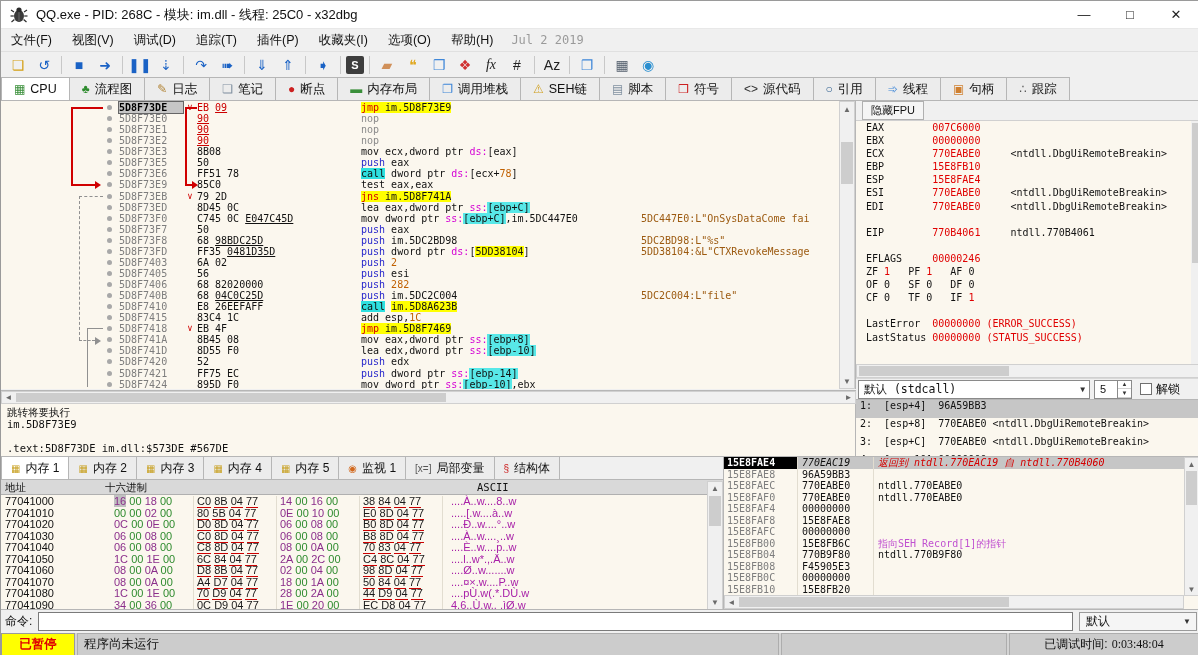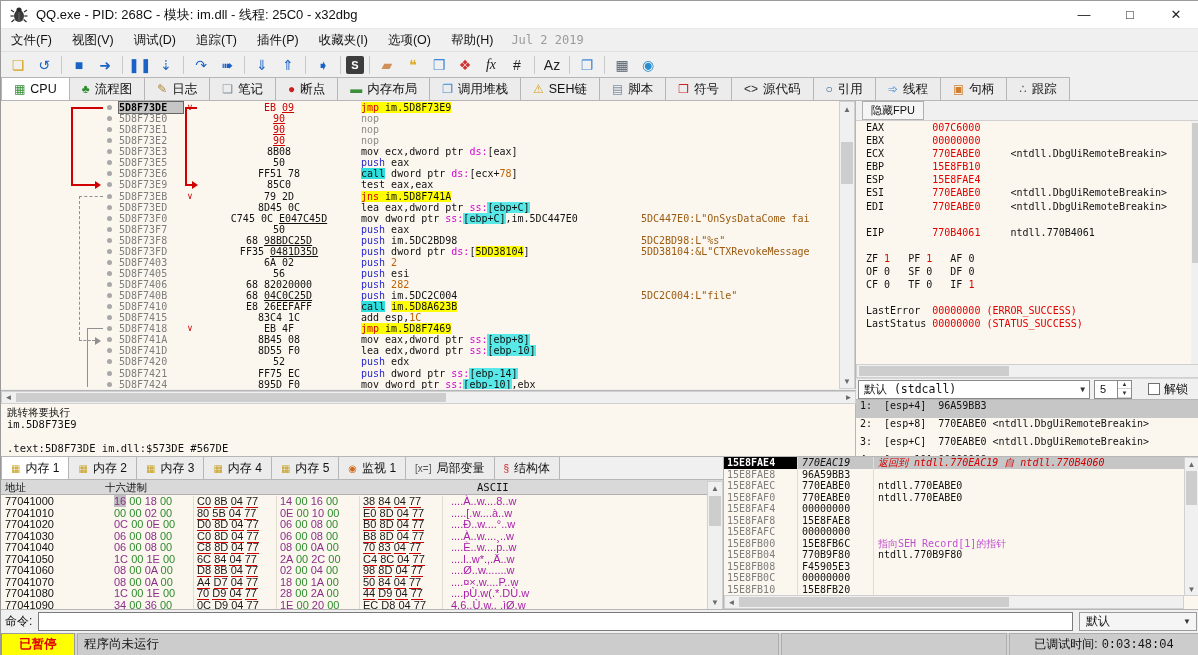--- a/index.html
+++ b/index.html
@@ -49,7 +49,7 @@
   .d-addr { width:64px; flex:none; color:#7d7d7d; }
   .d-addr.sel { color:#000; font-weight:bold; background:#c6c6c6; outline:1px solid #666; }
   .d-mark { width:14px; flex:none; color:#d00000; font-size:9px; text-align:center; }
-  .d-bytes { width:164px; flex:none;text-align:center; }
+  .d-bytes { width:164px; flex:none; }
   .d-instr { width:280px; flex:none; }
   .d-comm { flex:1; color:#9c5a10; overflow:hidden; }
   .b-k{color:#111} .b-r{color:#cc0000} .u{text-decoration:underline}

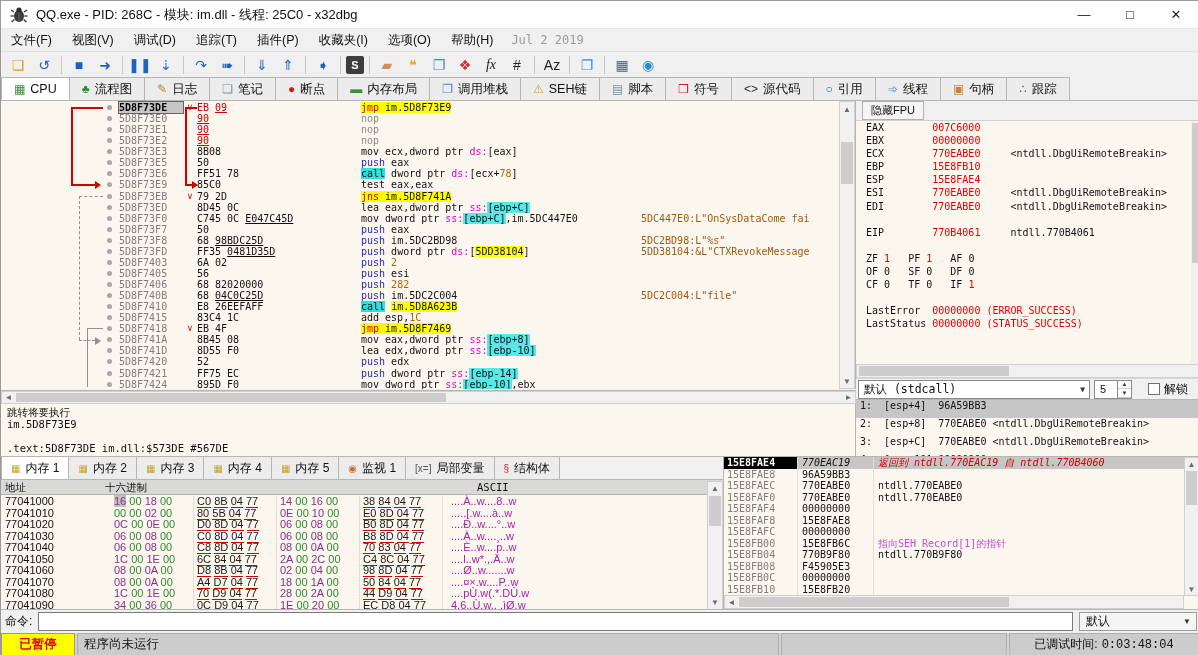--- a/index.html
+++ b/index.html
@@ -373,6 +373,7 @@
         <div class="rline">&nbsp;</div>
         <div class="rline"><span>EIP        </span><span class="rv">770B4061</span><span class="rsym">     ntdll.770B4061</span></div>
         <div class="rline">&nbsp;</div>
+        <div class="rline"><span>EFLAGS     </span><span class="rv">00000246</span></div>
         <div class="rline"><span>ZF </span><span class="rv">1</span><span>   </span><span>PF </span><span class="rv">1</span><span>   </span><span>AF </span><span class="rv0">0</span><span>   </span></div>
         <div class="rline"><span>OF </span><span class="rv0">0</span><span>   </span><span>SF </span><span class="rv0">0</span><span>   </span><span>DF </span><span class="rv0">0</span><span>   </span></div>
         <div class="rline"><span>CF </span><span class="rv0">0</span><span>   </span><span>TF </span><span class="rv0">0</span><span>   </span><span>IF </span><span class="rv">1</span><span>   </span></div>

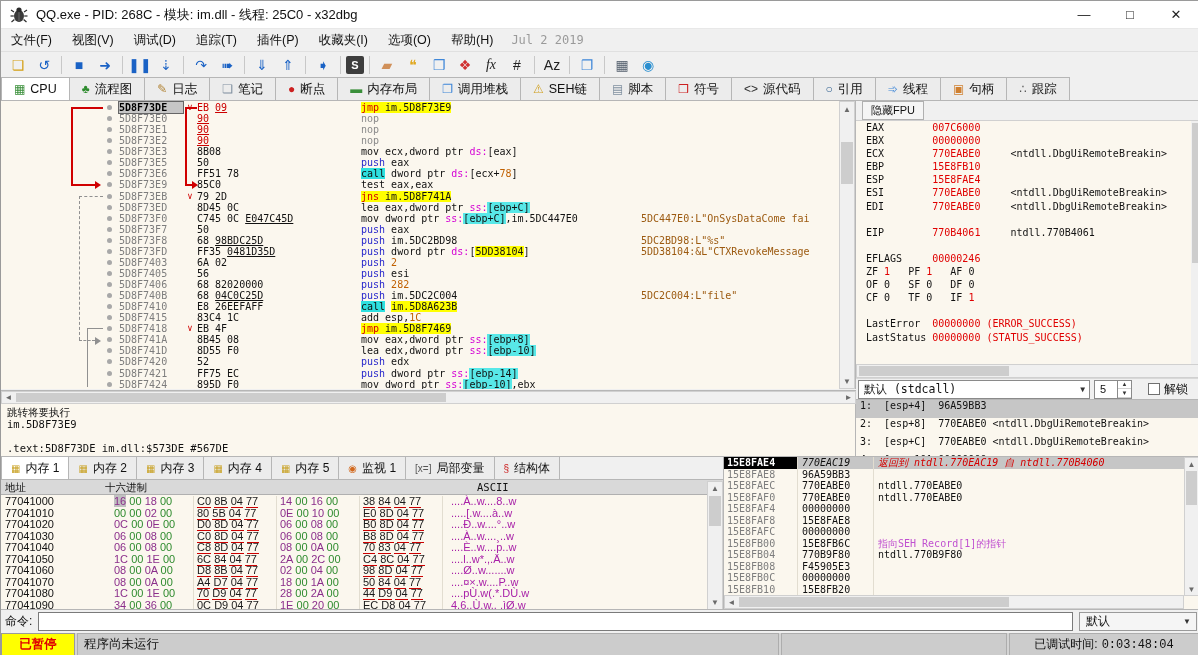--- a/index.html
+++ b/index.html
@@ -94,7 +94,7 @@
   #cc-spin .ud { position:absolute; right:0; top:0; bottom:0; width:14px; border-left:1px solid #8a8a8a;
                  display:flex; flex-direction:column; font-size:6px; color:#333; }
   #cc-spin .ud div { flex:1; display:flex; align-items:center; justify-content:center; border-bottom:1px solid #d0d0d0;}
-  #cc-check { display:flex; align-items:center; margin-left:16px; font-size:12px; color:#111; }
+  #cc-check { display:flex; align-items:center; margin-left:8px; font-size:12px; color:#111; }
   #cc-check .box { width:12px; height:12px; background:#fff; border:1px solid #707070; margin-right:4px; }
 
   

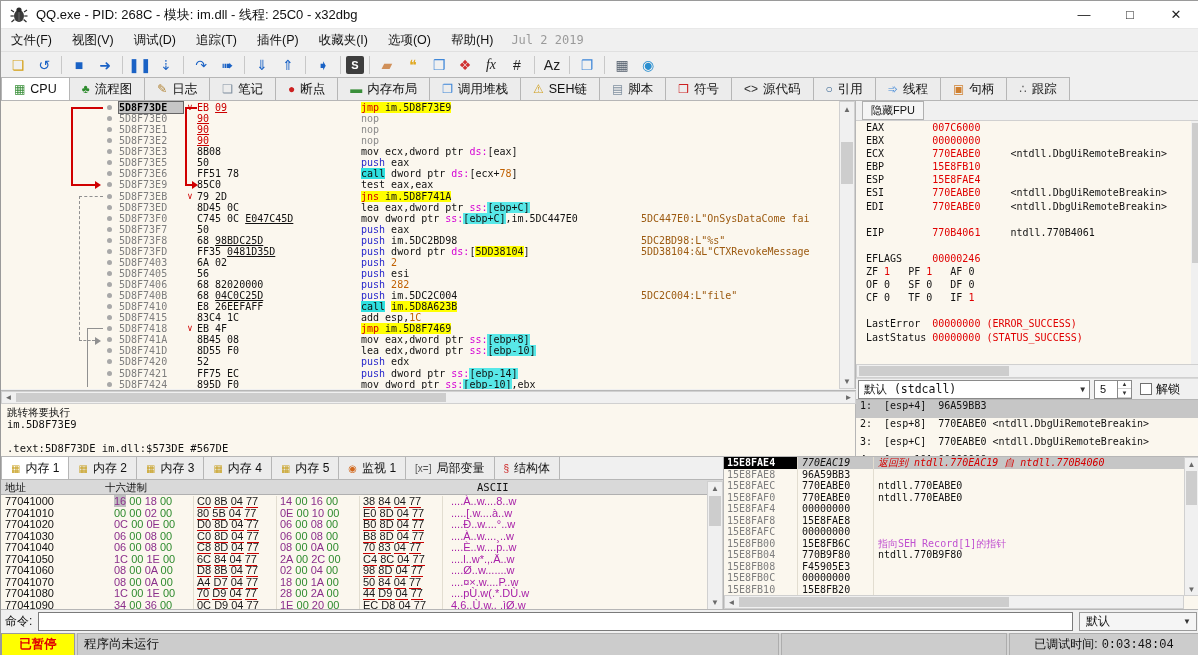--- a/index.html
+++ b/index.html
@@ -156,7 +156,7 @@
   #stspacer { width:226px; border:1px solid #adadad; background:#cccccc; margin-left:2px; }
   #sttime { width:190px; border:1px solid #adadad; background:#cccccc; margin-left:2px; display:flex;
             align-items:center; justify-content:center; font-size:12px; color:#111; }
-  #sttime .t { font-family:Liberation Mono, monospace; margin-left:4px; }
+  #sttime .t { font-family:Liberation Serif, serif; margin-left:4px; }
 </style>
 </head>
 <body>

